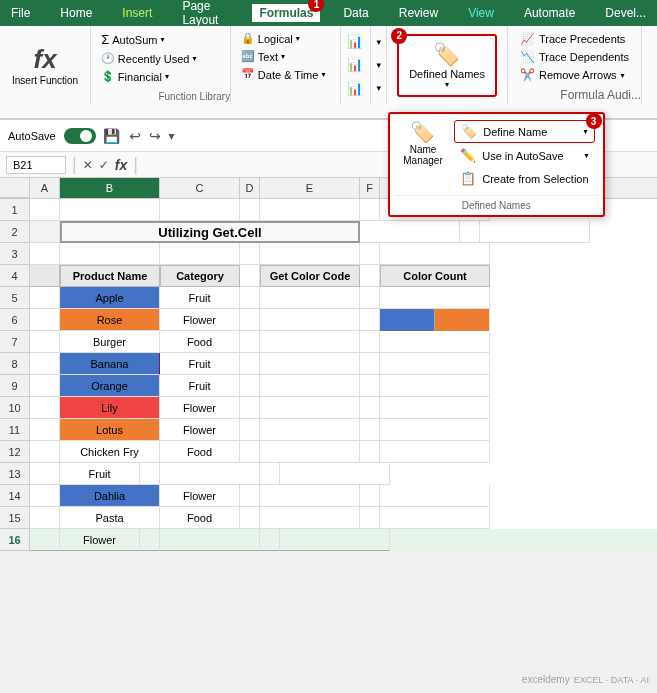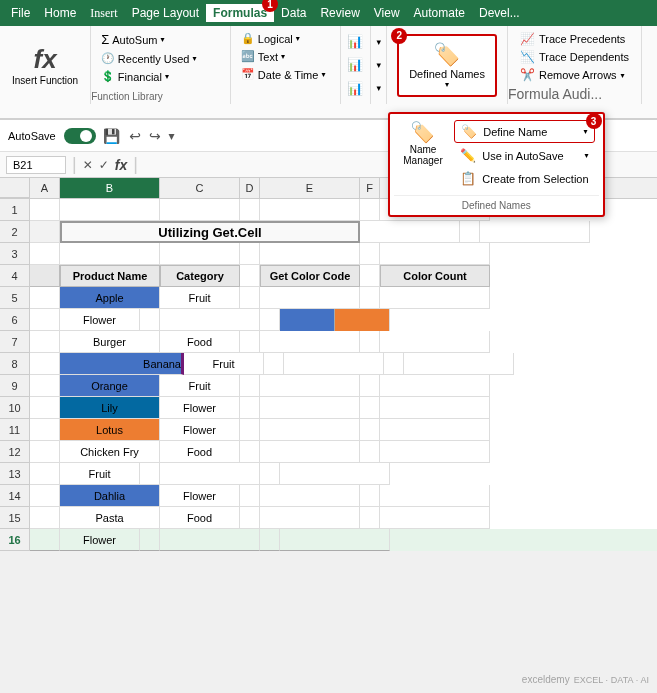--- a/index.html
+++ b/index.html
@@ -8,7 +8,7 @@
 </head>
 <body>
 
-<div style="background:#217346; height:26px; display:flex; align-items:center; padding:0 4px;">
+<div style="background:#217346; height:26px; display:flex; align-items:center; padding:0 4px;gap:16px;">
   <span style="color:white;padding:2px 7px;font-size:12px;cursor:pointer;">File</span>
   <span style="color:white;padding:2px 7px;font-size:12px;cursor:pointer;">Home</span>
   <span style="color:#ffffff;padding:2px 7px;font-size:12px;cursor:pointer;font-family:Liberation Serif, serif;">Insert</span>

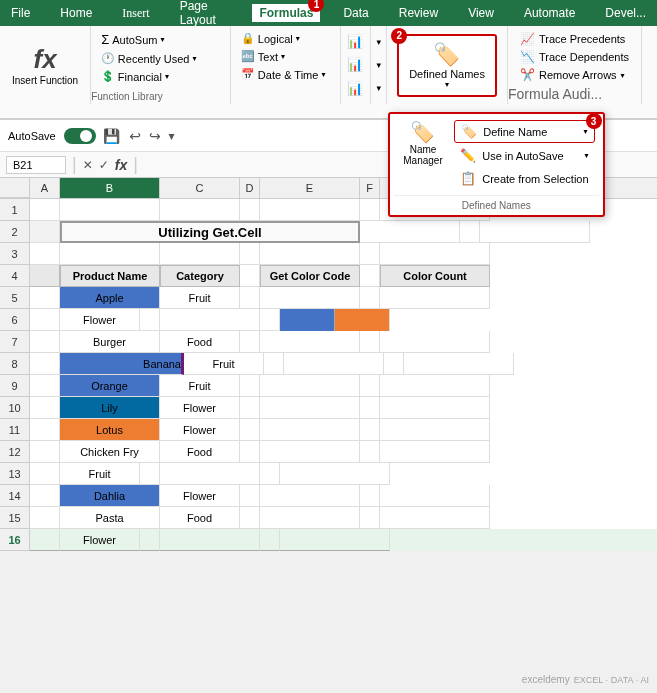--- a/index.html
+++ b/index.html
@@ -11,7 +11,7 @@
 <div style="background:#217346; height:26px; display:flex; align-items:center; padding:0 4px;gap:16px;">
   <span style="color:white;padding:2px 7px;font-size:12px;cursor:pointer;">File</span>
   <span style="color:white;padding:2px 7px;font-size:12px;cursor:pointer;">Home</span>
-  <span style="color:#ffffff;padding:2px 7px;font-size:12px;cursor:pointer;font-family:Liberation Serif, serif;">Insert</span>
+  <span style="color:#bef264;padding:2px 7px;font-size:12px;cursor:pointer;">Insert</span>
   <span style="color:white;padding:2px 7px;font-size:12px;cursor:pointer;">Page Layout</span>
   <span style="color:white;padding:2px 7px;font-size:12px;cursor:pointer;background:white;color:#217346;font-weight:bold;position:relative;">
     Formulas

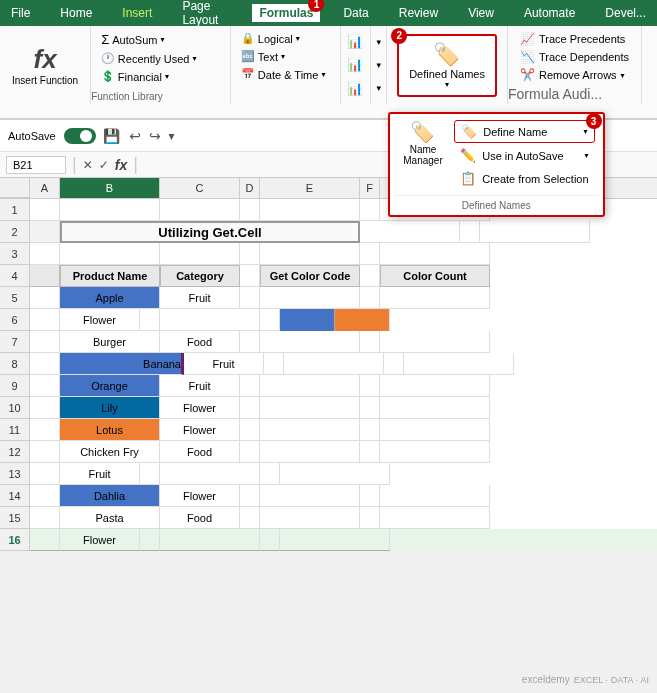--- a/index.html
+++ b/index.html
@@ -19,7 +19,7 @@
   </span>
   <span style="color:white;padding:2px 7px;font-size:12px;cursor:pointer;">Data</span>
   <span style="color:white;padding:2px 7px;font-size:12px;cursor:pointer;">Review</span>
-  <span style="color:#ffffff;padding:2px 7px;font-size:12px;cursor:pointer;">View</span>
+  <span style="color:#5eead4;padding:2px 7px;font-size:12px;cursor:pointer;">View</span>
   <span style="color:white;padding:2px 7px;font-size:12px;cursor:pointer;">Automate</span>
   <span style="color:white;padding:2px 7px;font-size:12px;cursor:pointer;">Devel...</span>
 </div>

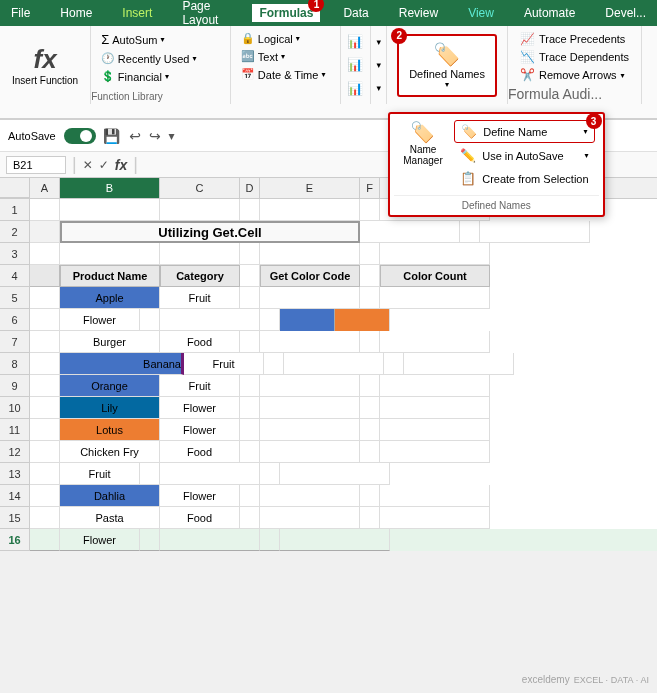--- a/index.html
+++ b/index.html
@@ -56,7 +56,7 @@
         <span style="font-size:8px;">▾</span>
       </div>
     </div>
-    <span style="position:absolute;bottom:2px;left:0;right:0;text-align:left;font-size:10px;color:#666;">Function Library</span>
+    <span style="position:absolute;bottom:2px;left:0;right:0;text-align:right;font-size:10px;color:#666;">Function Library</span>
   </div>
 
   <div style="display:flex;flex-direction:column;padding:4px 6px;border-right:1px solid #ddd;min-width:110px;position:relative;padding-bottom:18px;">

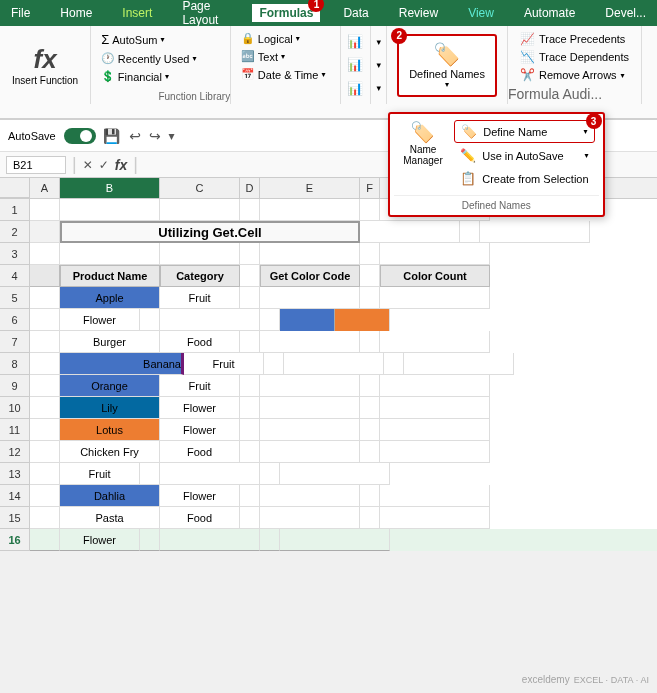--- a/index.html
+++ b/index.html
@@ -119,7 +119,7 @@
       <span>Remove Arrows</span>
       <span style="font-size:8px;">▾</span>
     </div>
-    <span style="position:absolute;bottom:2px;left:0;right:0;text-align:left;font-size:14px;color:#666;">Formula Audi...</span>
+    <span style="position:absolute;bottom:2px;left:0;right:0;text-align:right;font-size:12px;color:#666;">Formula Audi...</span>
   </div>
 
   <div style="position:absolute;top:86px;left:388px;background:white;border:2px solid #c00;border-radius:3px;padding:4px;z-index:100;min-width:195px;box-shadow:2px 2px 8px rgba(0,0,0,0.25);">

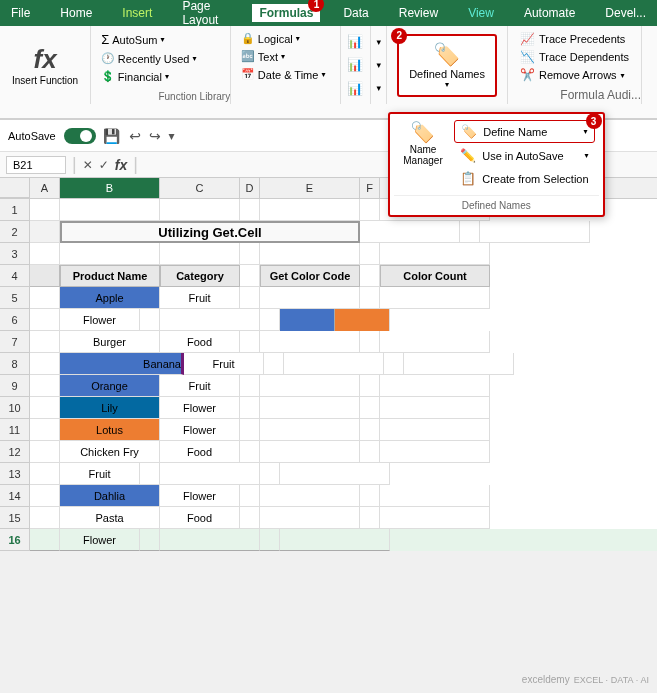--- a/index.html
+++ b/index.html
@@ -271,6 +271,9 @@
 
       <div style="display:flex;height:22px;">
         <div style="width:30px;border-right:1px solid #ddd;border-bottom:1px solid #ddd;"></div>
+        <div style="width:100px;border-right:1px solid #ddd;border-bottom:1px solid #ddd;background:#ED7D31;display:flex;align-items:center;justify-content:center;font-size:11px;">
+            <span>Rose</span>
+          </div>
         <div style="width:80px;border-right:1px solid #ddd;border-bottom:1px solid #ddd;display:flex;align-items:center;justify-content:center;font-size:11px;">
             <span>Flower</span>
           </div>

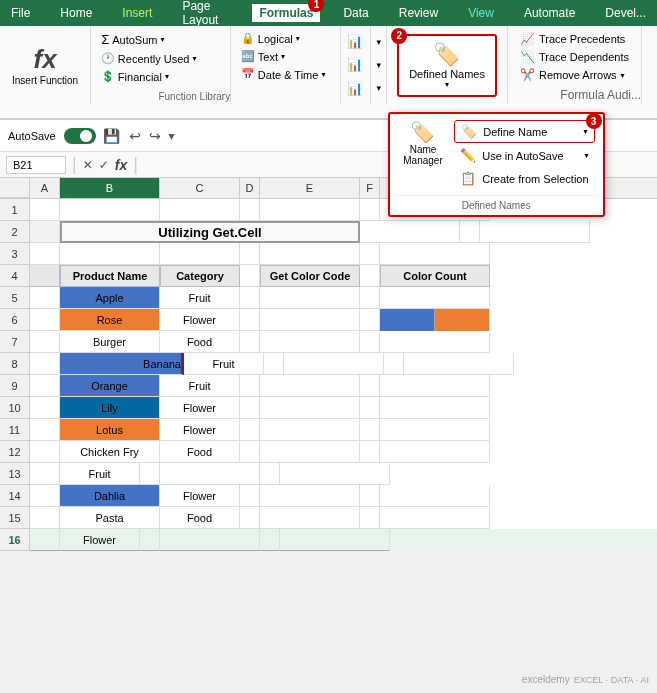--- a/index.html
+++ b/index.html
@@ -302,7 +302,7 @@
 
       <div style="display:flex;height:22px;">
         <div style="width:30px;border-right:1px solid #ddd;border-bottom:1px solid #ddd;"></div>
-        <div style="width:124px;border-right:3px solid #701a75;border-bottom:1px solid #ddd;background:#4472C4;display:flex;align-items:center;justify-content:flex-end;font-size:11px;">
+        <div style="width:100px;border-right:1px solid #701a75;border-bottom:1px solid #ddd;background:#4472C4;display:flex;align-items:center;justify-content:center;font-size:11px;">
             <span>Banana</span>
           </div>
         <div style="width:80px;border-right:1px solid #ddd;border-bottom:1px solid #ddd;display:flex;align-items:center;justify-content:center;font-size:11px;">

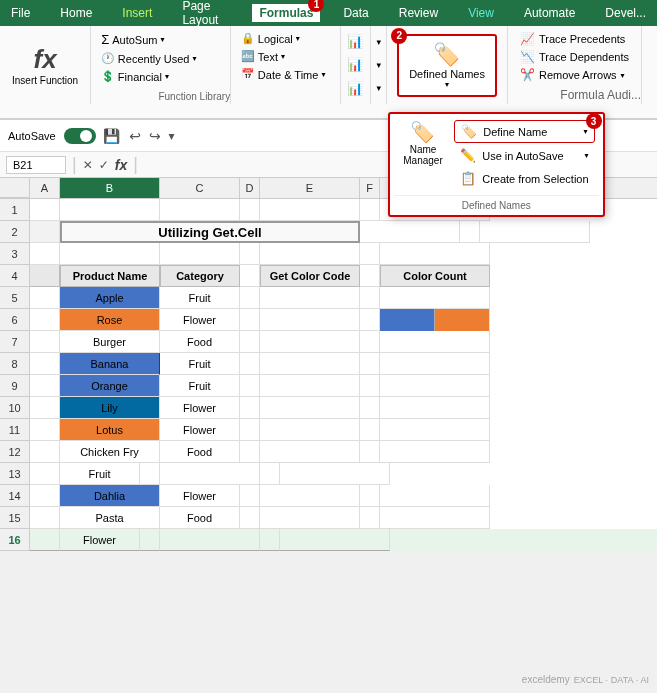--- a/index.html
+++ b/index.html
@@ -330,7 +330,7 @@
 
       <div style="display:flex;height:22px;">
         <div style="width:30px;border-right:1px solid #ddd;border-bottom:1px solid #ddd;"></div>
-        <div style="width:100px;border-right:1px solid #ddd;border-bottom:1px solid #ddd;background:#0369a1;display:flex;align-items:center;justify-content:center;font-size:11px;">
+        <div style="width:100px;border-right:1px solid #ddd;border-bottom:1px solid #ddd;background:#ef4444;display:flex;align-items:center;justify-content:center;font-size:11px;">
             <span>Lily</span>
           </div>
         <div style="width:80px;border-right:1px solid #ddd;border-bottom:1px solid #ddd;display:flex;align-items:center;justify-content:center;font-size:11px;">

